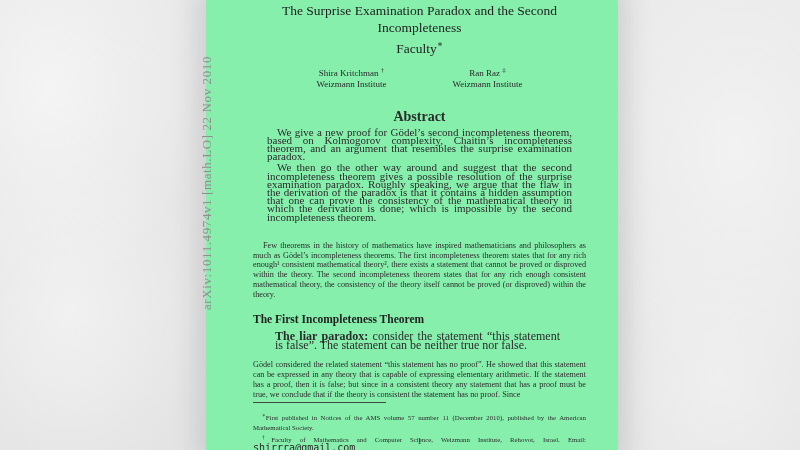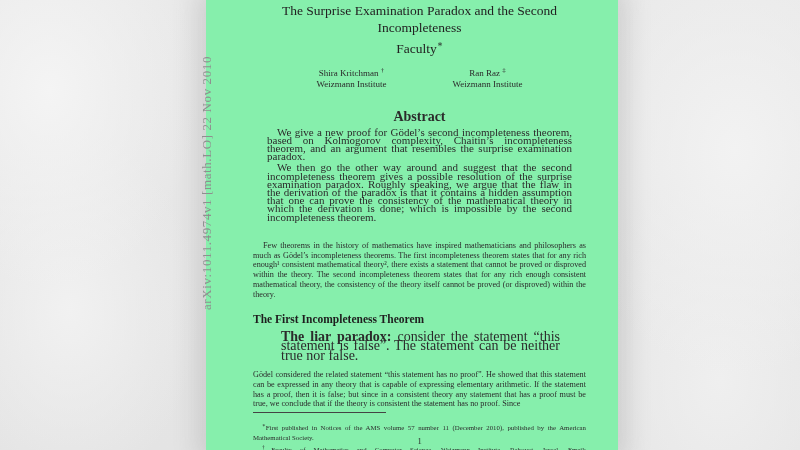--- a/index.html
+++ b/index.html
@@ -56,7 +56,7 @@
   }
   .after-head{margin-top:8px;}
   .liar{
-    margin:7px 26px 0 28px;font-size:14px;line-height:9.8px;
+    margin:7px 26px 0 22px;font-size:12px;line-height:9.8px;
   }
   .after-liar{margin-top:9px;}
   .fn-rule{

